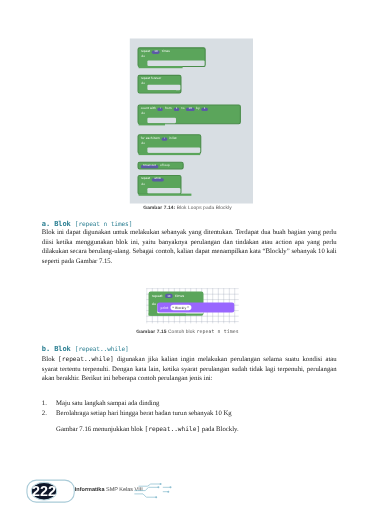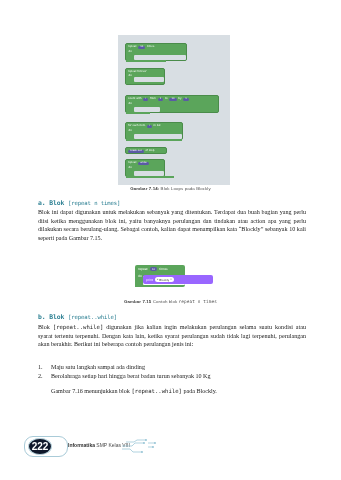--- a/index.html
+++ b/index.html
@@ -183,7 +183,7 @@
     border-radius:50%;
     color:#ffffff;
     font-family:"Liberation Sans", sans-serif;
-    font-weight:bold;font-size:10px;
+    font-weight:bold;font-size:13px;
     display:flex;align-items:center;justify-content:center;
     border:1.4px solid #bcd7e0;
   }

